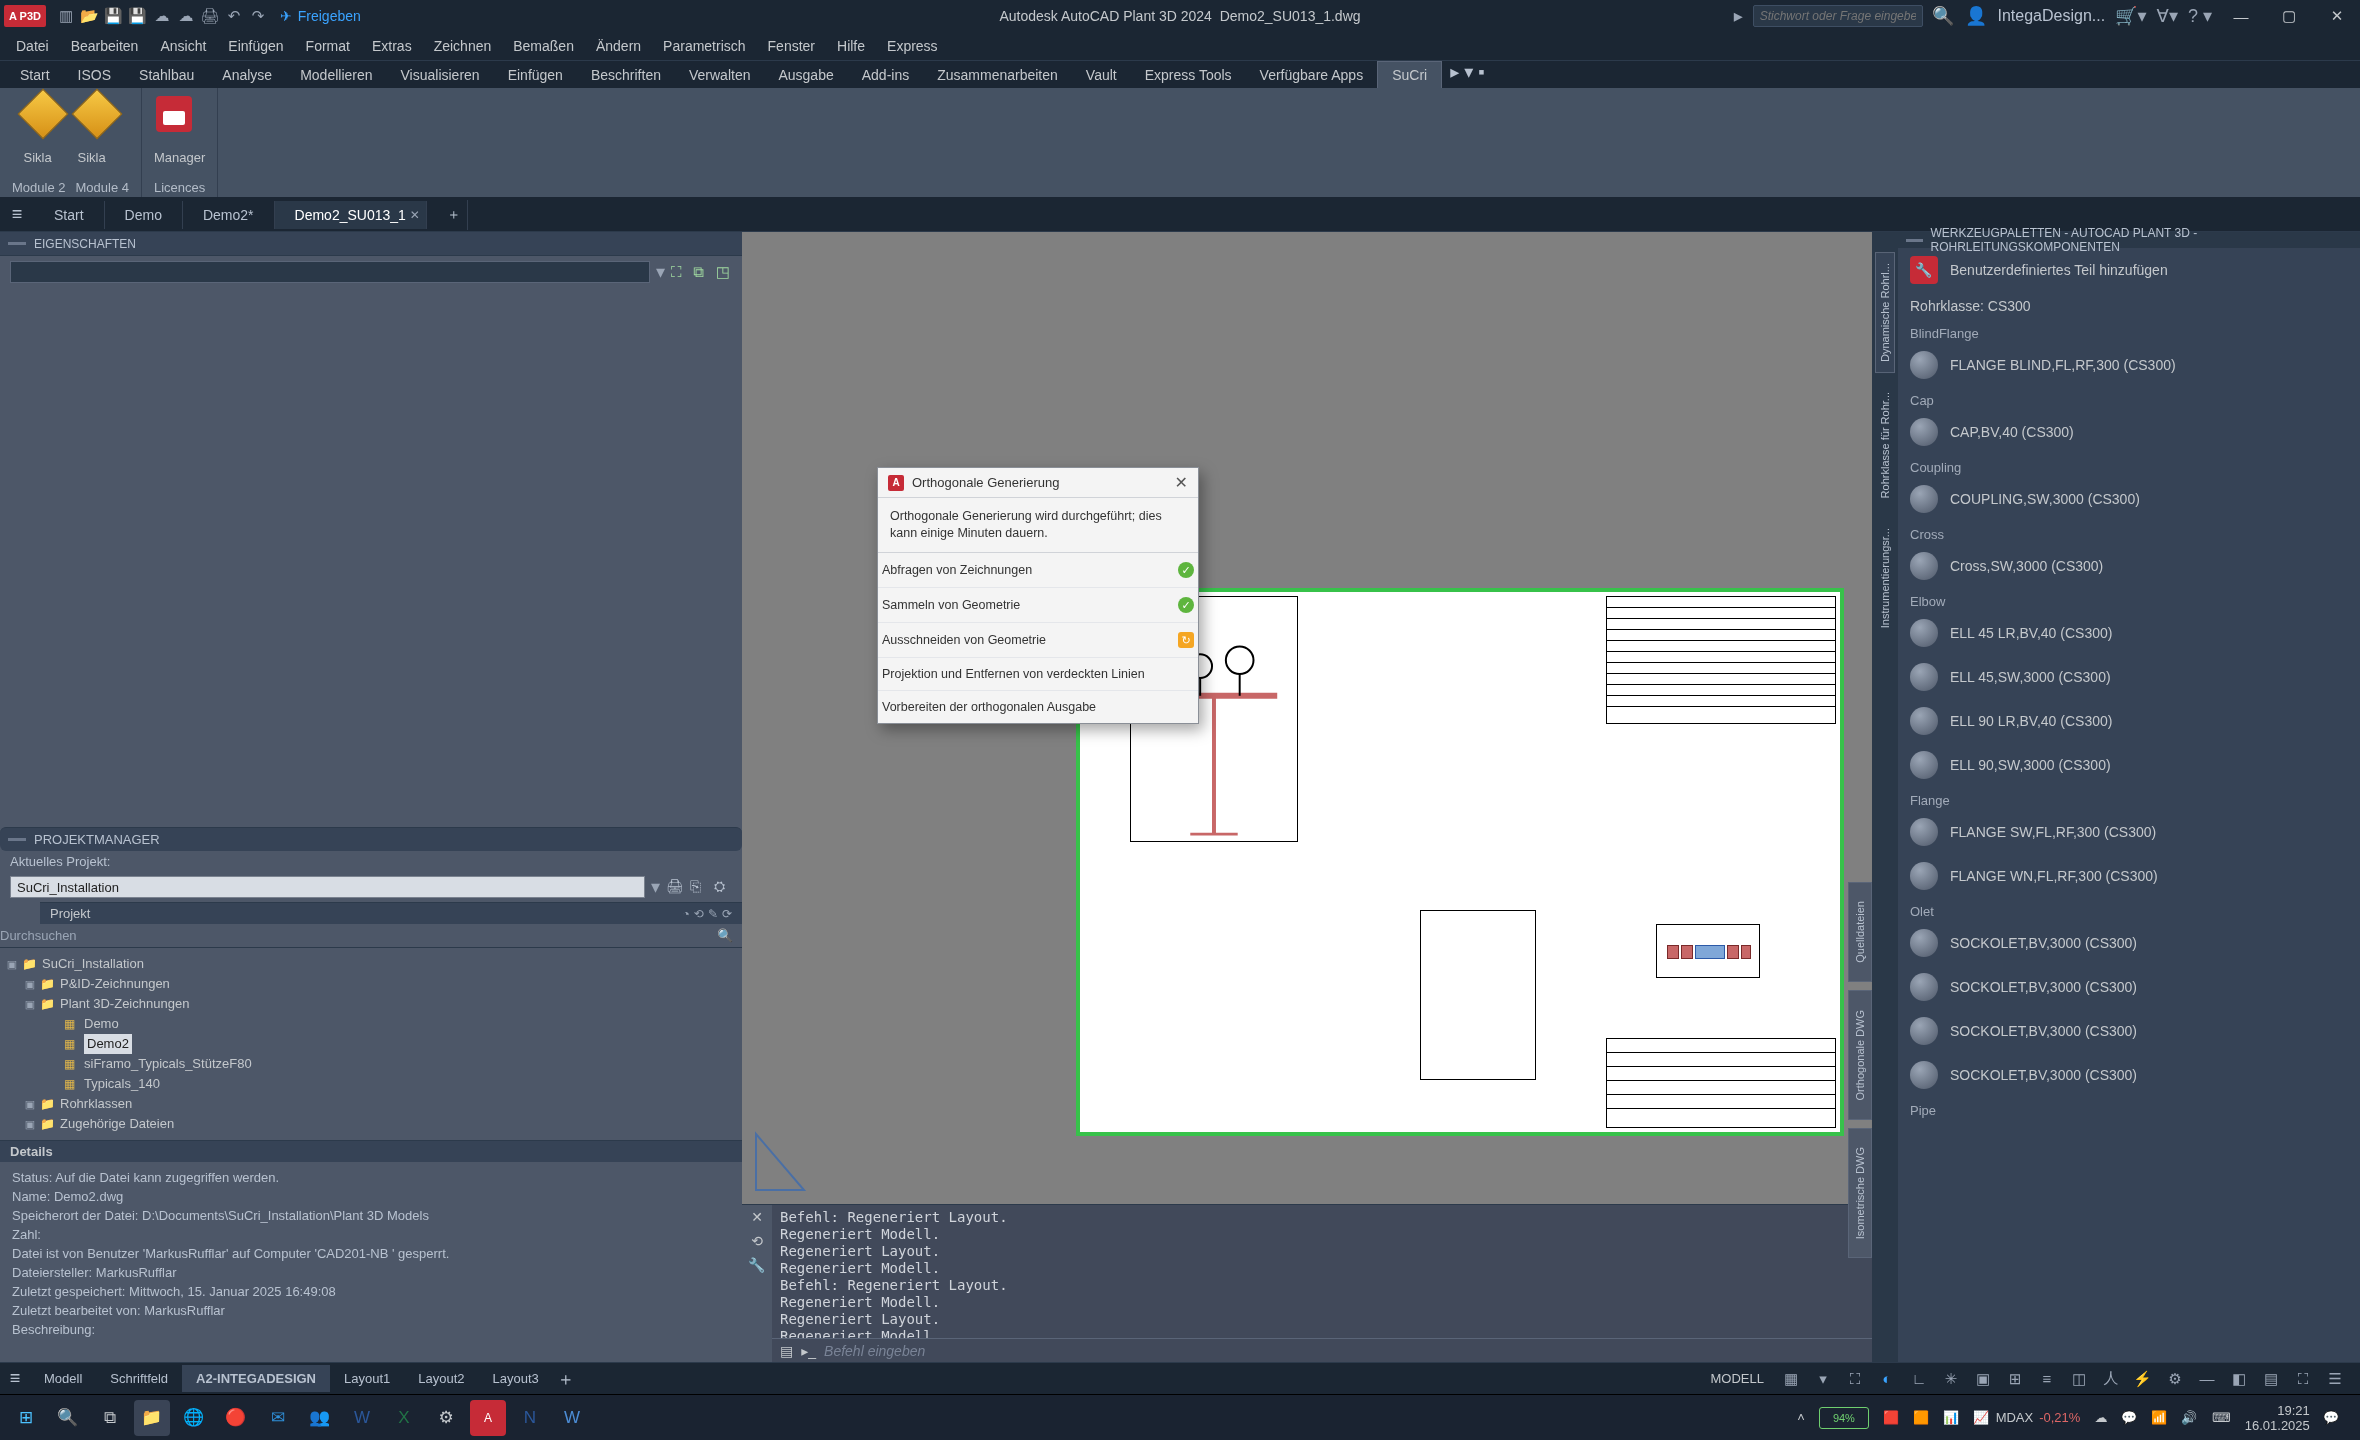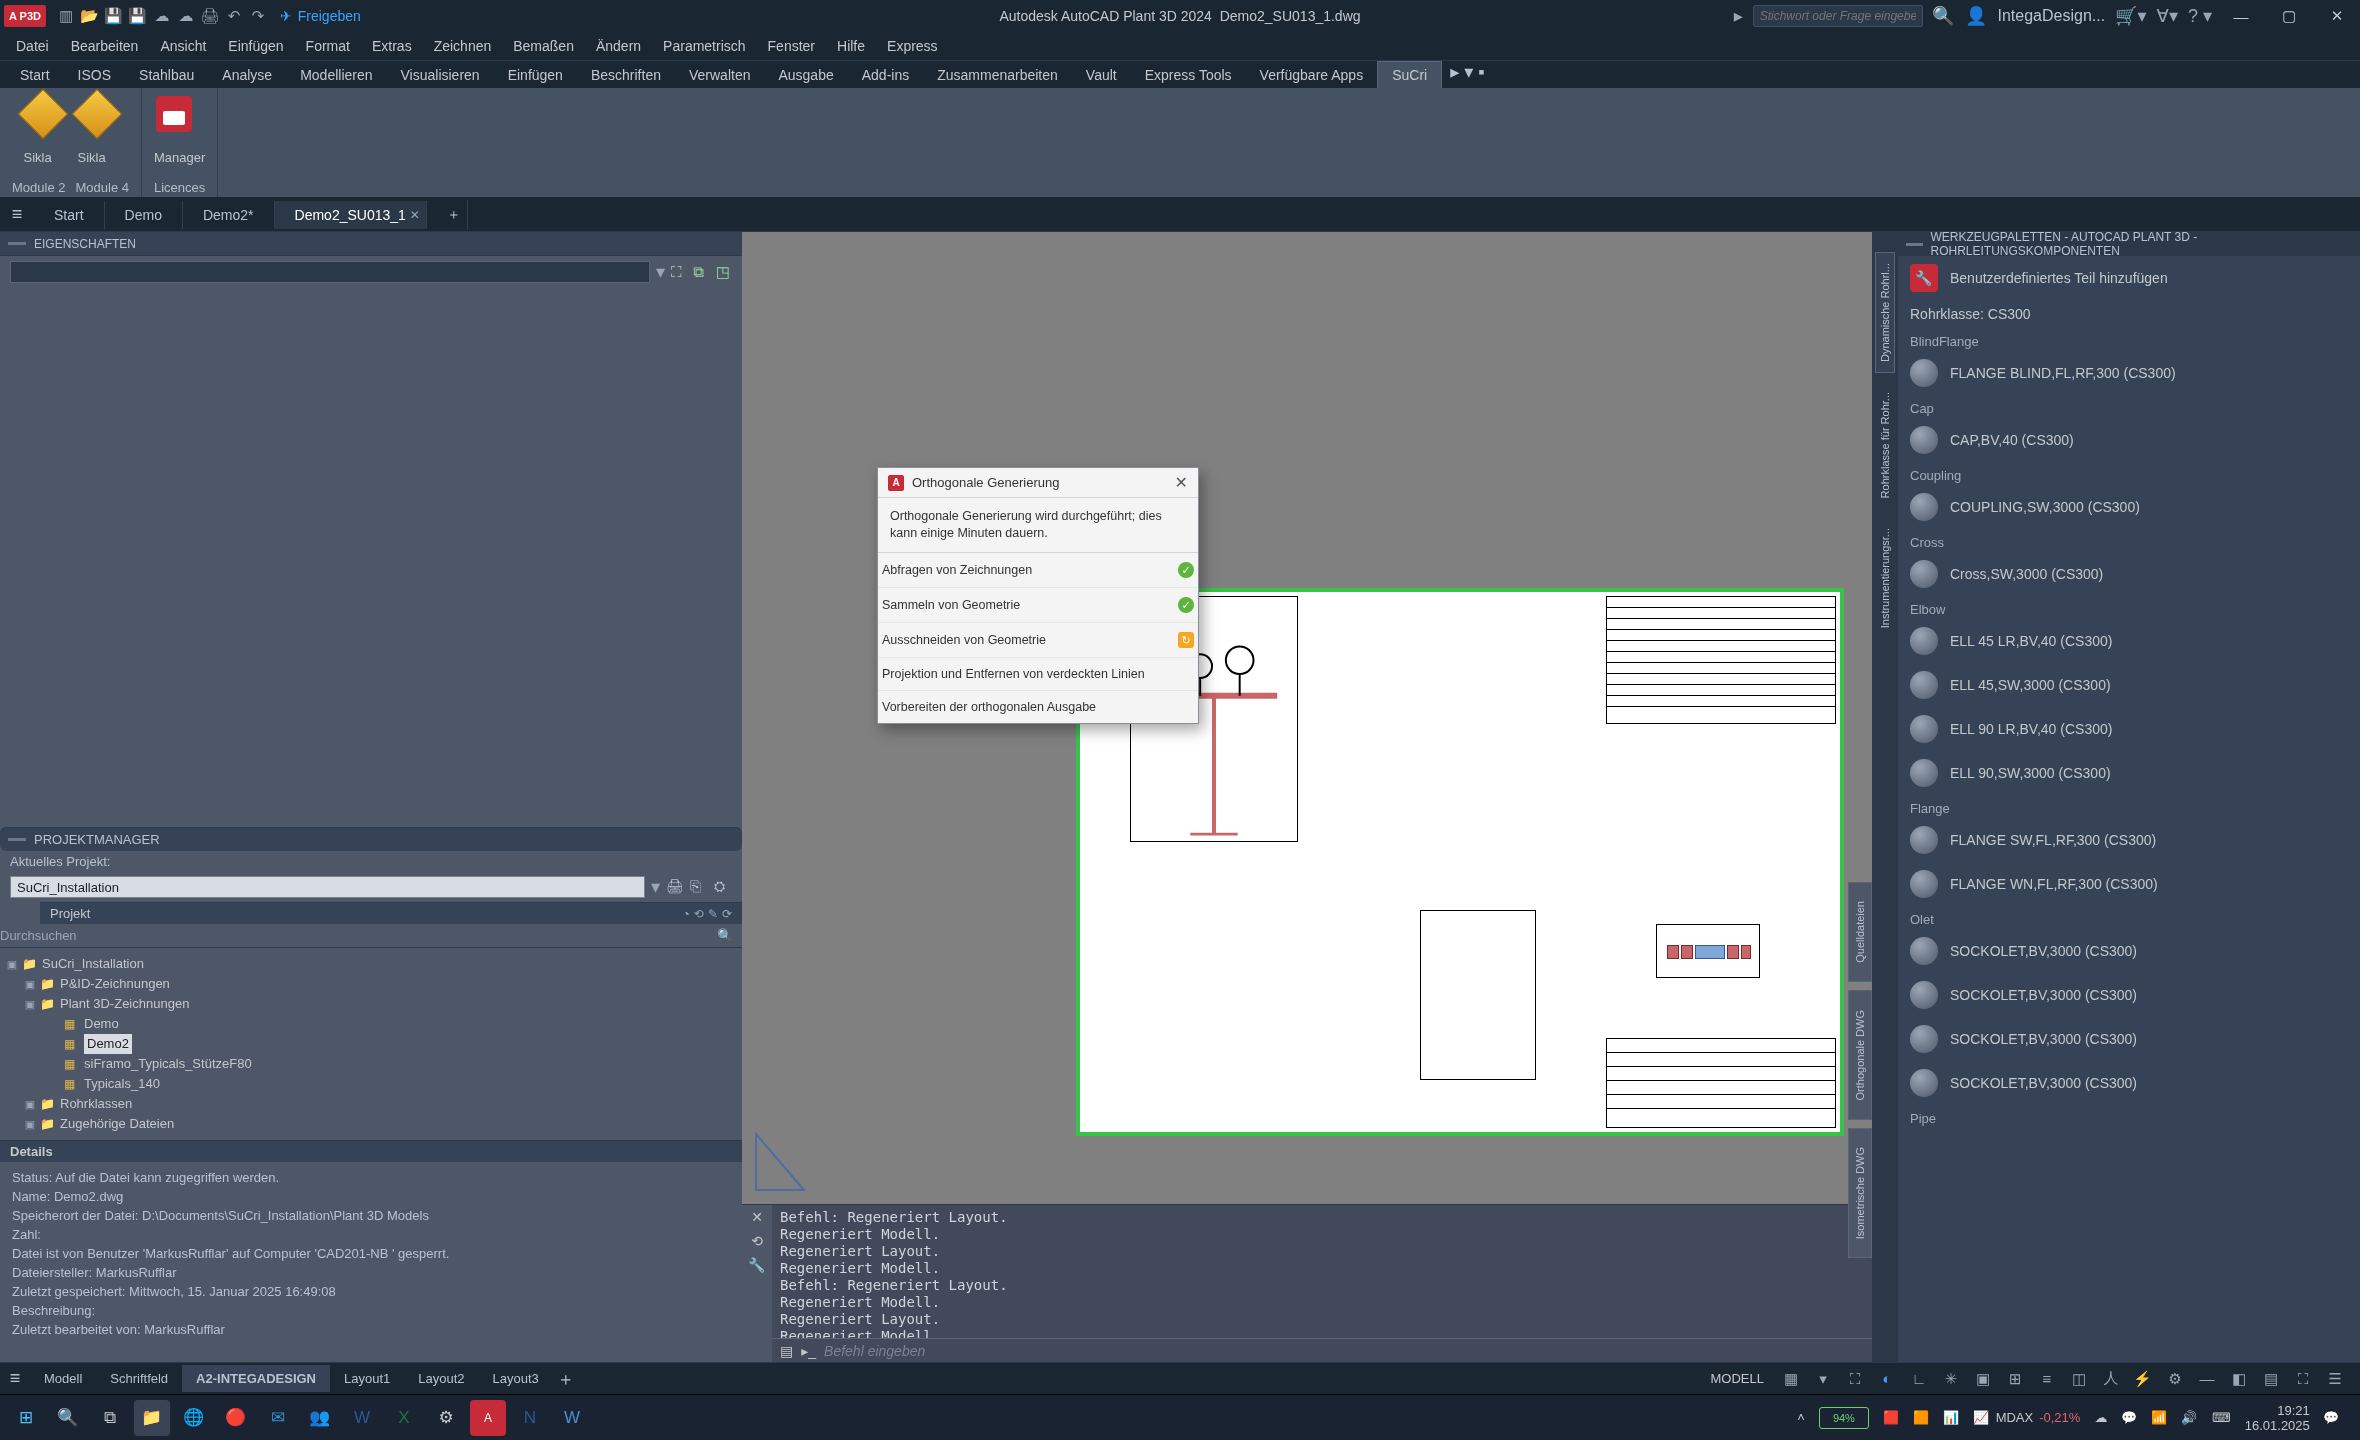--- a/index.html
+++ b/index.html
@@ -119,7 +119,7 @@
 .rightcol .vtab{writing-mode:vertical-rl;transform:rotate(180deg);padding:10px 3px;white-space:nowrap;color:#b8c2d0;border:1px solid transparent;}
 .rightcol .vtab.active{background:#364356;border:1px solid #5a6578;}
 .palette{flex:1;background:#364356;display:flex;flex-direction:column;}
-.pal-hdr{height:24px;background:#2a3848;display:flex;align-items:center;padding:0 8px;font-size:12px;color:#b8c2d0;}
+.pal-hdr{height:16px;background:#2a3848;display:flex;align-items:center;padding:0 8px;font-size:12px;color:#b8c2d0;}
 .pal-hdr .bar{width:18px;height:3px;background:#6a768a;margin-right:8px;}
 .pal-row{display:flex;align-items:center;padding:8px 12px;gap:12px;font-size:14px;color:#c4c8cc;}
 .pal-row .pico{width:28px;height:28px;border-radius:50%;background:radial-gradient(circle at 35% 30%,#9aa5b5,#4d5768);flex-shrink:0;}

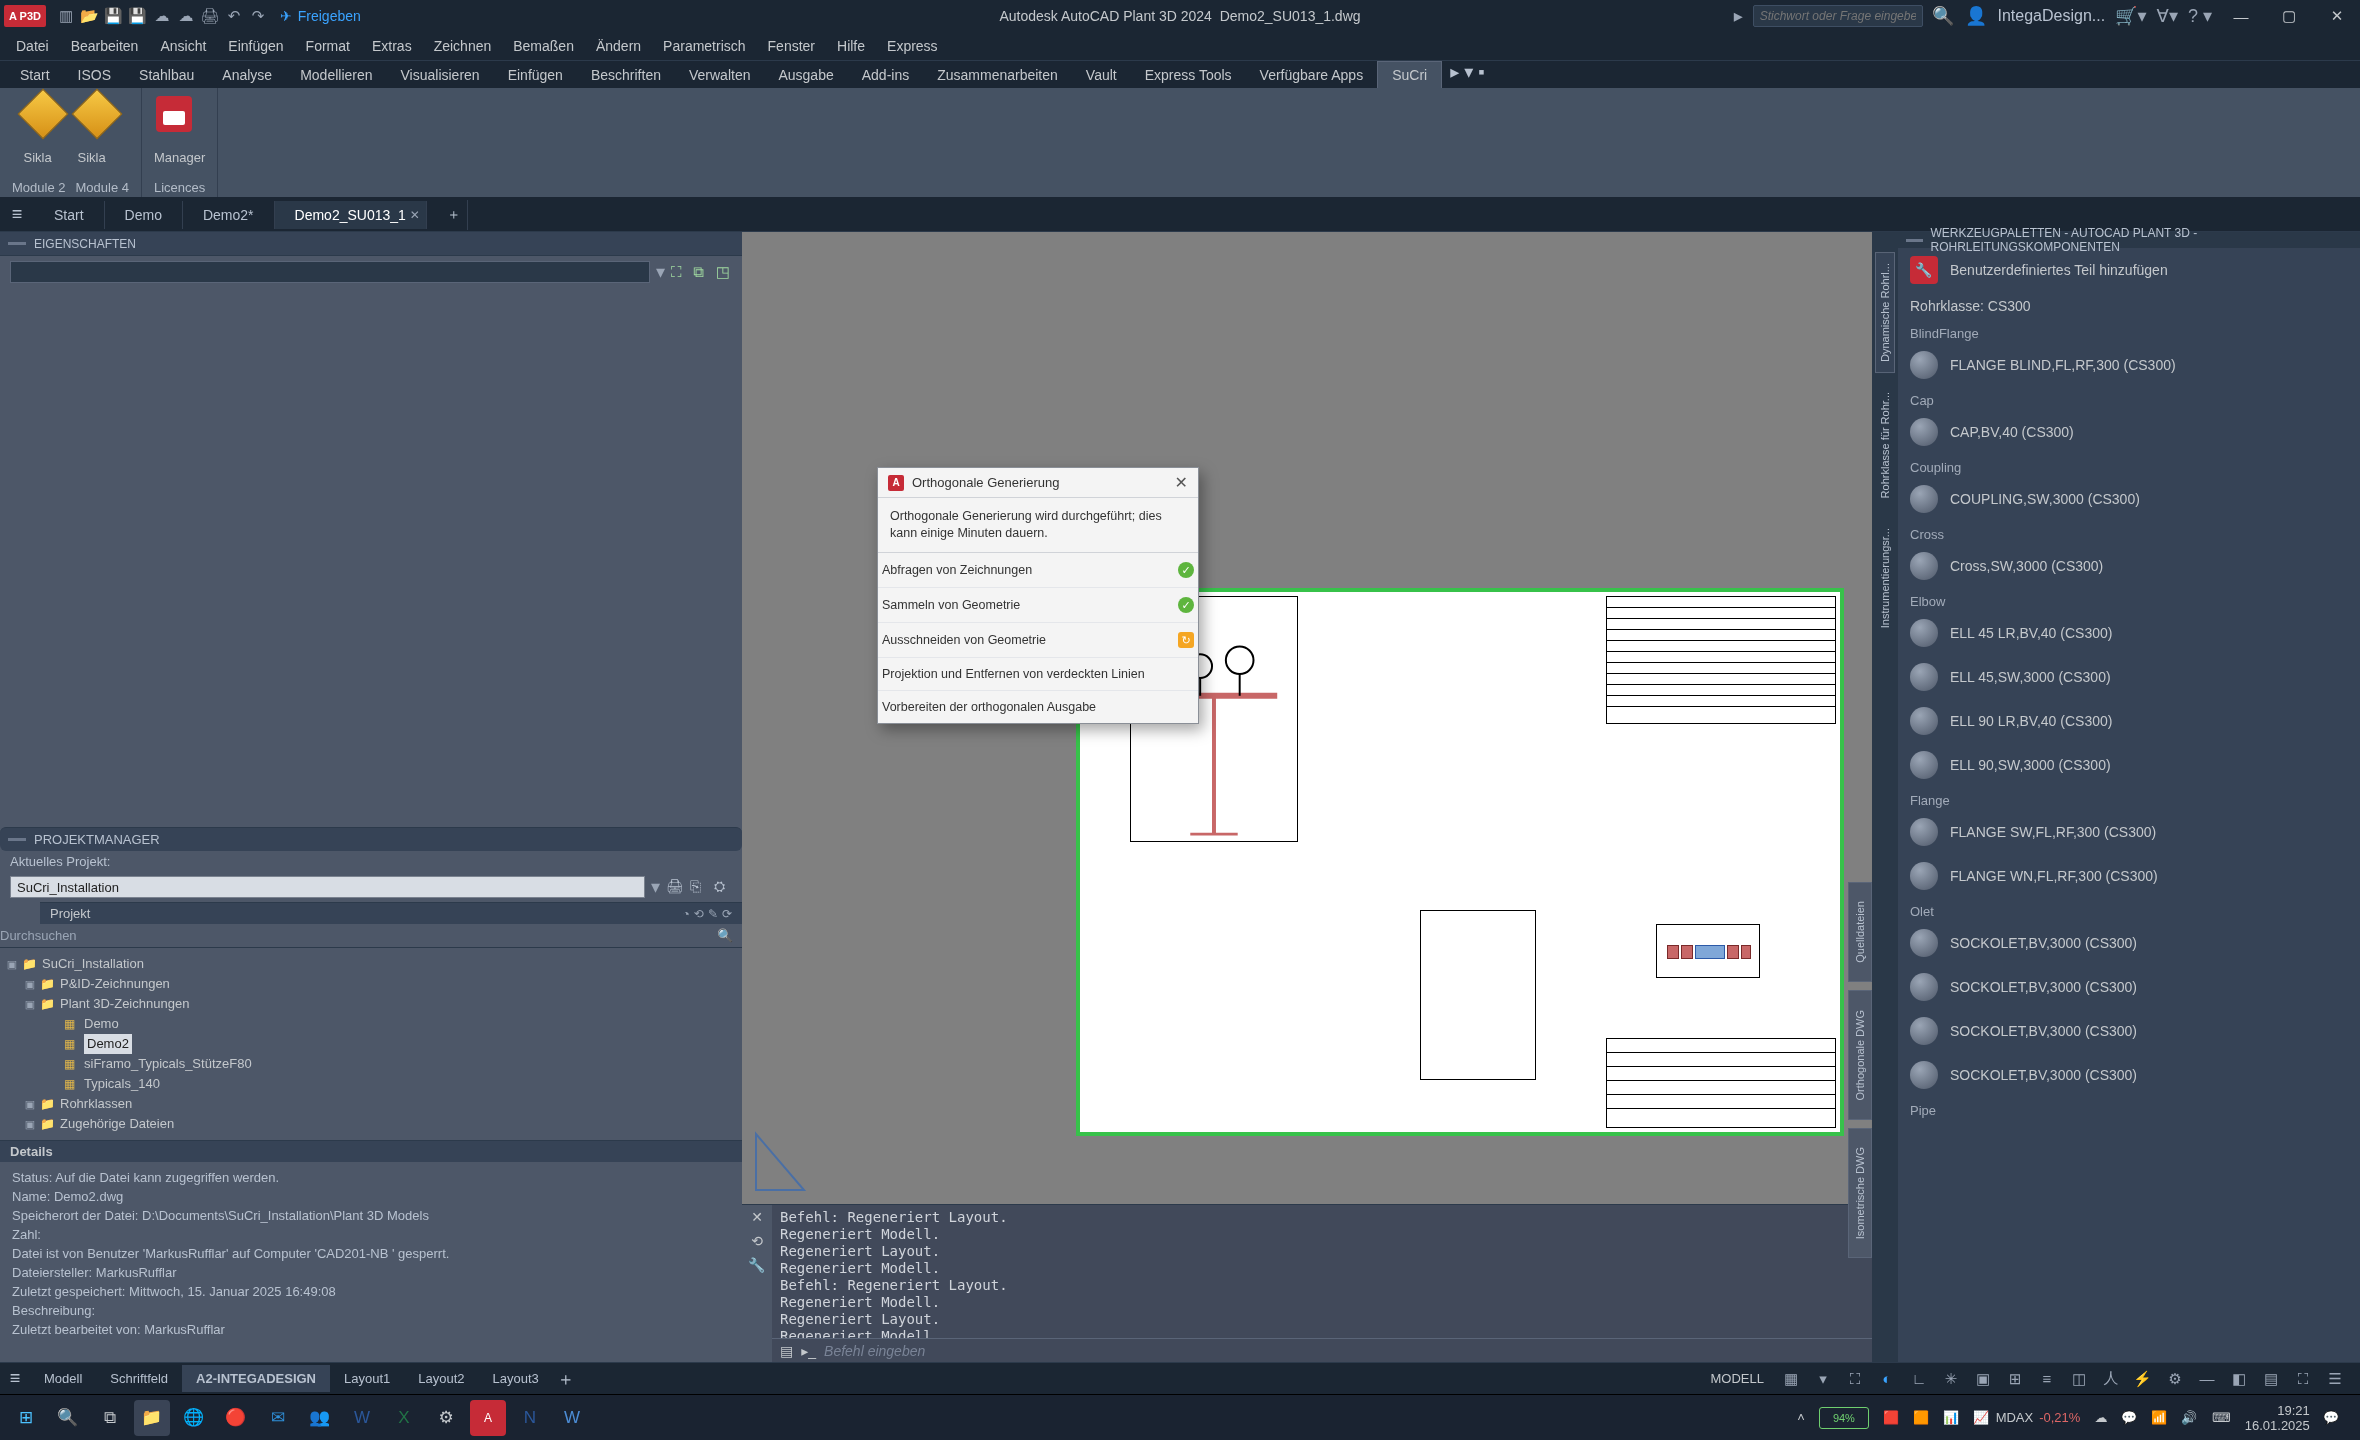--- a/index.html
+++ b/index.html
@@ -364,8 +364,8 @@
         <div>Datei ist von Benutzer 'MarkusRufflar' auf Computer 'CAD201-NB ' gesperrt.</div>
         <div>Dateiersteller: MarkusRufflar</div>
         <div>Zuletzt gespeichert: Mittwoch, 15. Januar 2025 16:49:08</div>
+        <div>Zuletzt bearbeitet von: MarkusRufflar</div>
         <div>Beschreibung:</div>
-        <div>Zuletzt bearbeitet von: MarkusRufflar</div>
       </div>
   </div>
 

